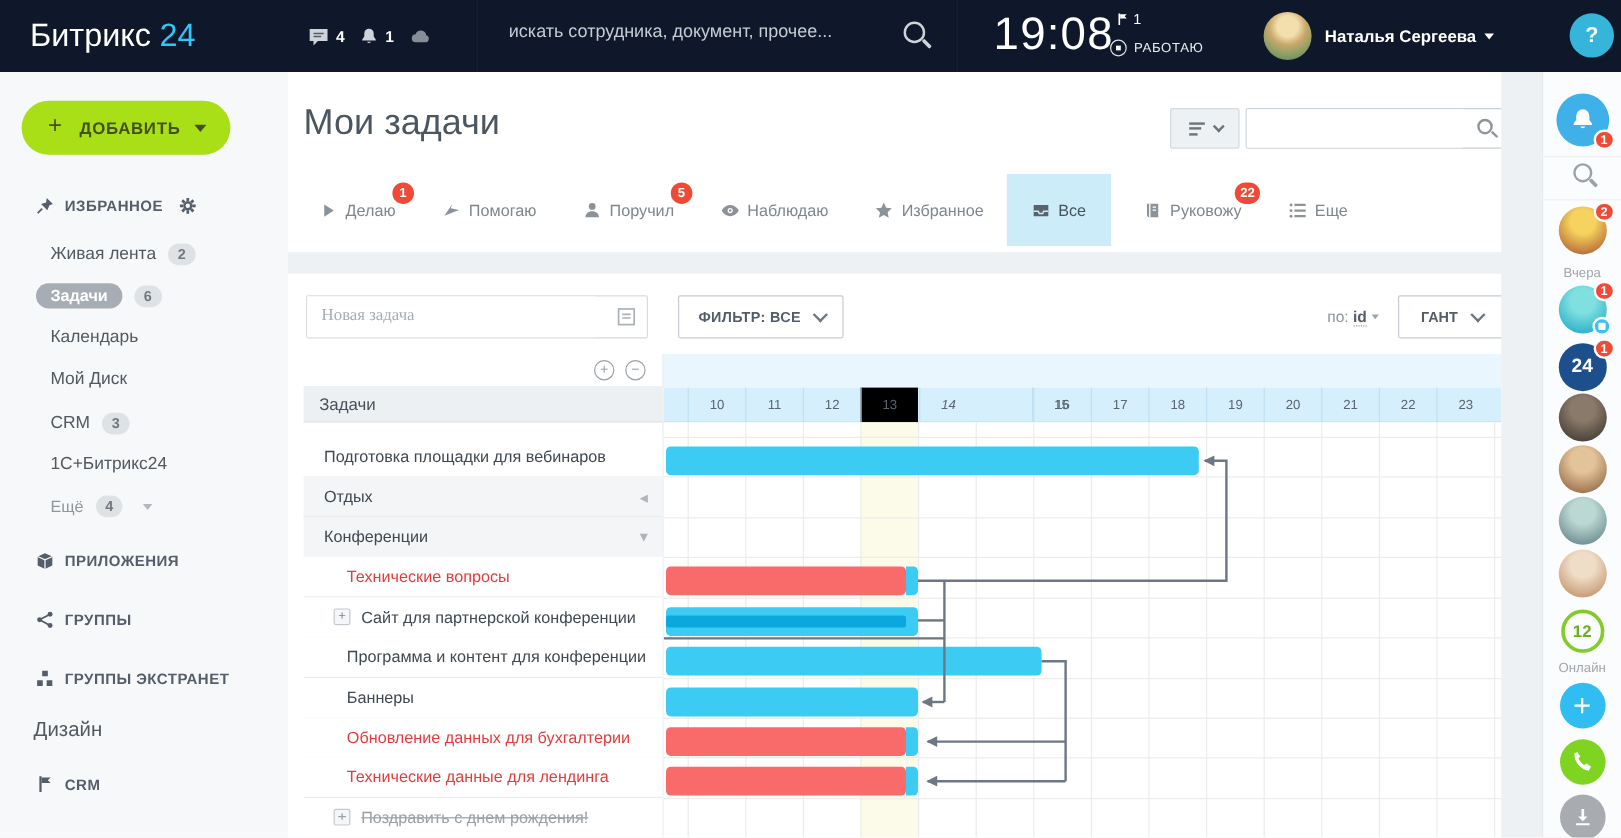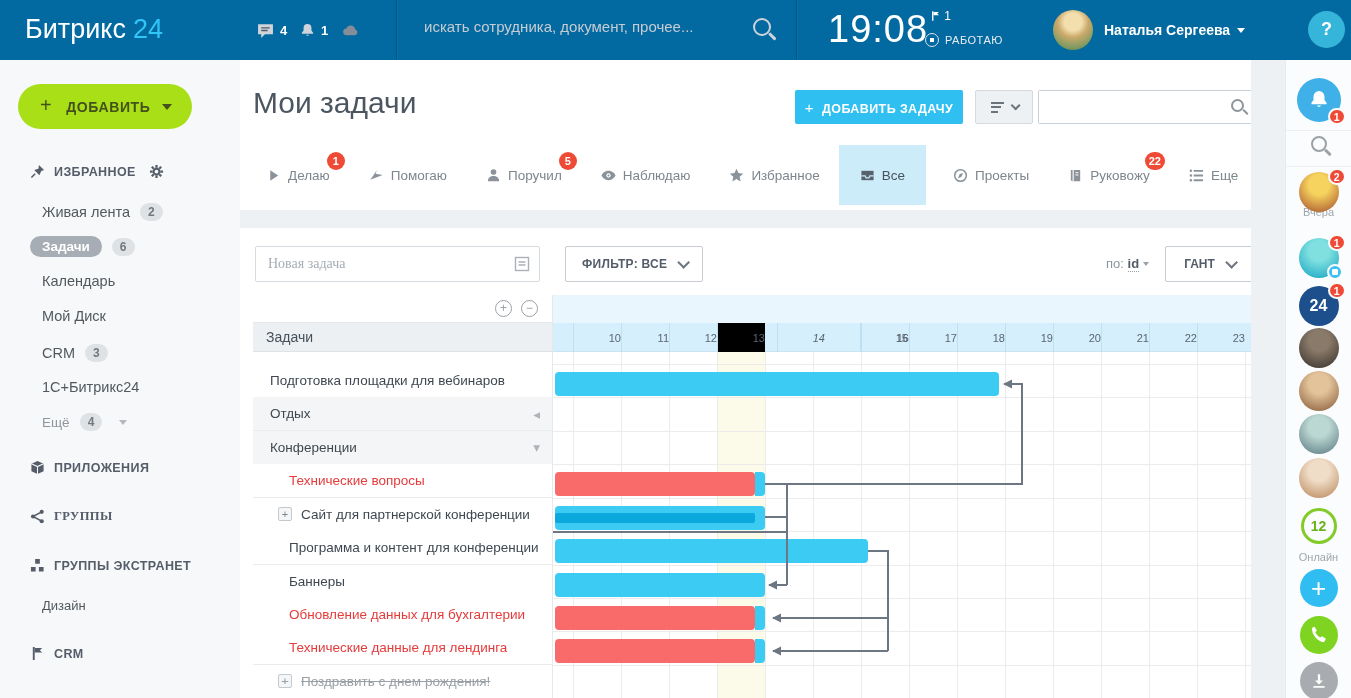--- a/index.html
+++ b/index.html
@@ -7,7 +7,7 @@
   body { position:relative; font-family:"Liberation Sans",sans-serif; background:#eef1f4; overflow:hidden; color:#3f4850; }
 
   
-  .topbar { position:absolute; top:0; left:0; right:0; height:60px; background:#0369a1; }
+  .topbar { position:absolute; top:0; left:0; right:0; height:60px; background:#0f172a; }
   .logo { position:absolute; left:25px; top:14px; font-size:27px; color:#fff; cursor:pointer; }
   .logo .p2 { color:#2fc7f7; margin-left:7px; }
   .tb-ic { position:absolute; top:22px; width:19px; height:17px; color:#cfd4da; cursor:pointer; }

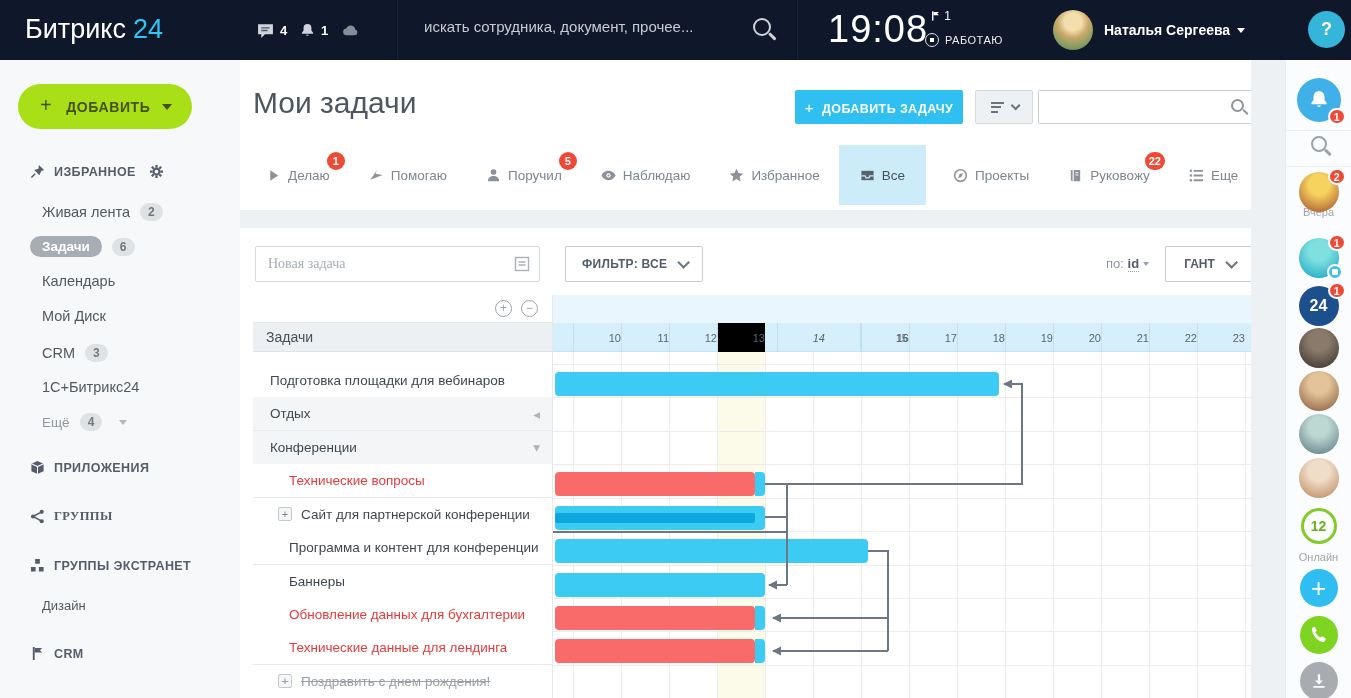--- a/index.html
+++ b/index.html
@@ -255,7 +255,6 @@
 
 <div class="main">
   <div class="page-title">Мои задачи</div>
-  <button class="btn-addtask"><span class="plus">+</span><span>ДОБАВИТЬ ЗАДАЧУ</span></button>
   <div class="btn-menu">
     <span class="sort-lines">
         <i style="width:13px"></i>

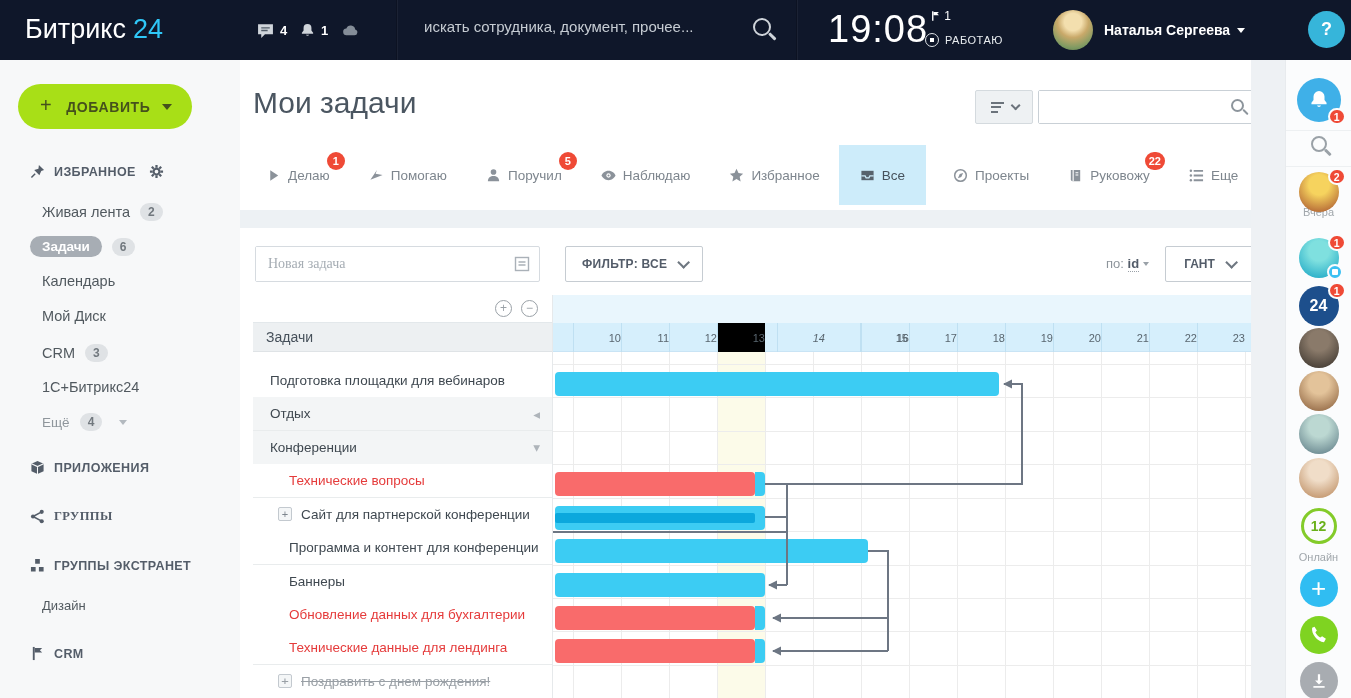--- a/index.html
+++ b/index.html
@@ -315,13 +315,6 @@
         <span>Все</span>
       </div>
       <div class="tab" style="margin-right: 13px;">
-        <span class="ic" style="display:inline-block;width:15px;height:15px"><svg viewBox="0 0 16 16" fill="none" stroke="currentColor">
-            <circle cx="8" cy="8" r="6.2" stroke-width="1.6"></circle>
-            <path d="m10.8 5.2-2 4.4-3.6 1.2 2-4.4z" fill="currentColor" stroke="none"></path>
-          </svg></span>
-        <span>Проекты</span>
-      </div>
-      <div class="tab" style="margin-right: 13px;">
         <span class="ic" style="display:inline-block;width:15px;height:15px"><svg viewBox="0 0 16 16">
             <path d="M3 2h10v12H5a2 2 0 0 1-2-2z" fill="currentColor"></path>
             <path d="M5.5 2v12" stroke="#fff" stroke-width="1.2"></path>

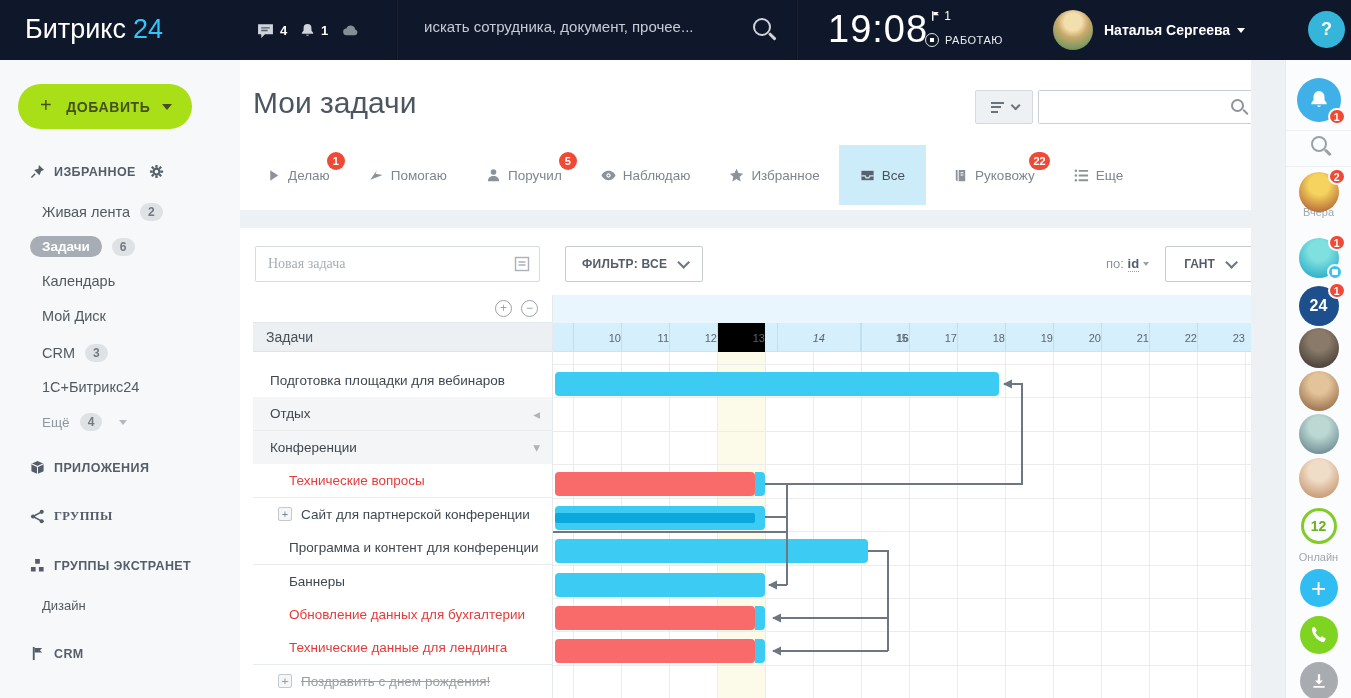--- a/index.html
+++ b/index.html
@@ -524,7 +524,7 @@
       </span>
     </div>
     <div class="r-div" style="top: 106px;"></div>
-    <div class="r-label" style="top: 146px;">Вчера</div>
+    <div class="r-label" style="top: 162px;">Вчера</div>
     <div class="r-item" style="top: 112px;">
       <div class="r-circ" style="background:radial-gradient(circle at 50% 32%,#f6d35e 30%,#a8542e 95%);display:flex;align-items:center;justify-content:center;color:#fff;font-weight:bold;font-size:16px">
         <span class="r-badge">2</span>

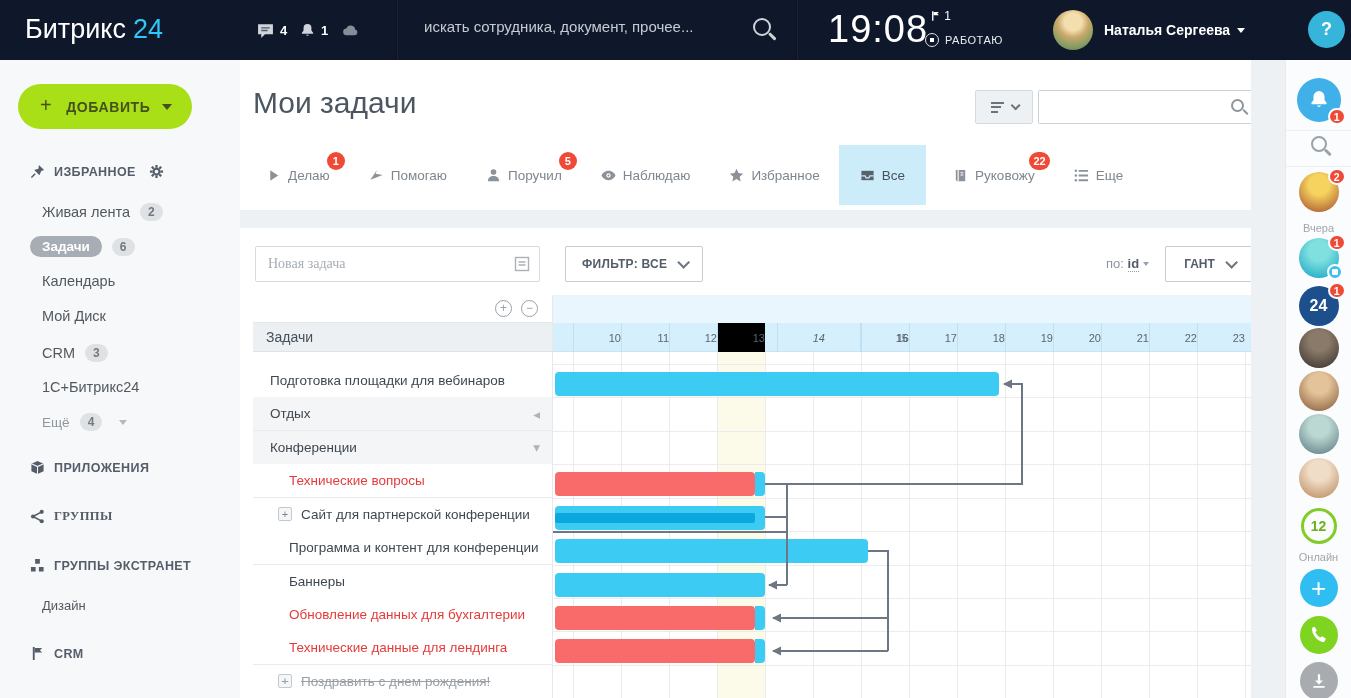--- a/index.html
+++ b/index.html
@@ -100,7 +100,7 @@
   .gtl { position:absolute; left:300px; top:0; right:0; bottom:0; overflow:hidden; }
   .gtl-month { position:absolute; left:0; right:0; top:0; height:28px; background:#e9f6fd; }
   .gtl-days { position:absolute; left:0; right:0; top:28px; height:29px; background:#d6effc; border-bottom:1px solid #c9e4f5; }
-  .daycell { position:absolute; top:0; height:29px; border-left:1px solid #bfe0f2; font-size:11px; color:#59666f; display:flex; align-items:center; justify-content:flex-end; }
+  .daycell { position:absolute; top:0; height:29px; border-left:1px solid #bfe0f2; font-size:11px; color:#59666f; display:flex; align-items:center; justify-content:center; }
   .daycell.today { background:#000000; }
   .gtl-body { position:absolute; left:0; right:0; top:57px; bottom:0; background:#fff; }
   .vline { position:absolute; top:0; bottom:0; width:1px; background:#ececec; }

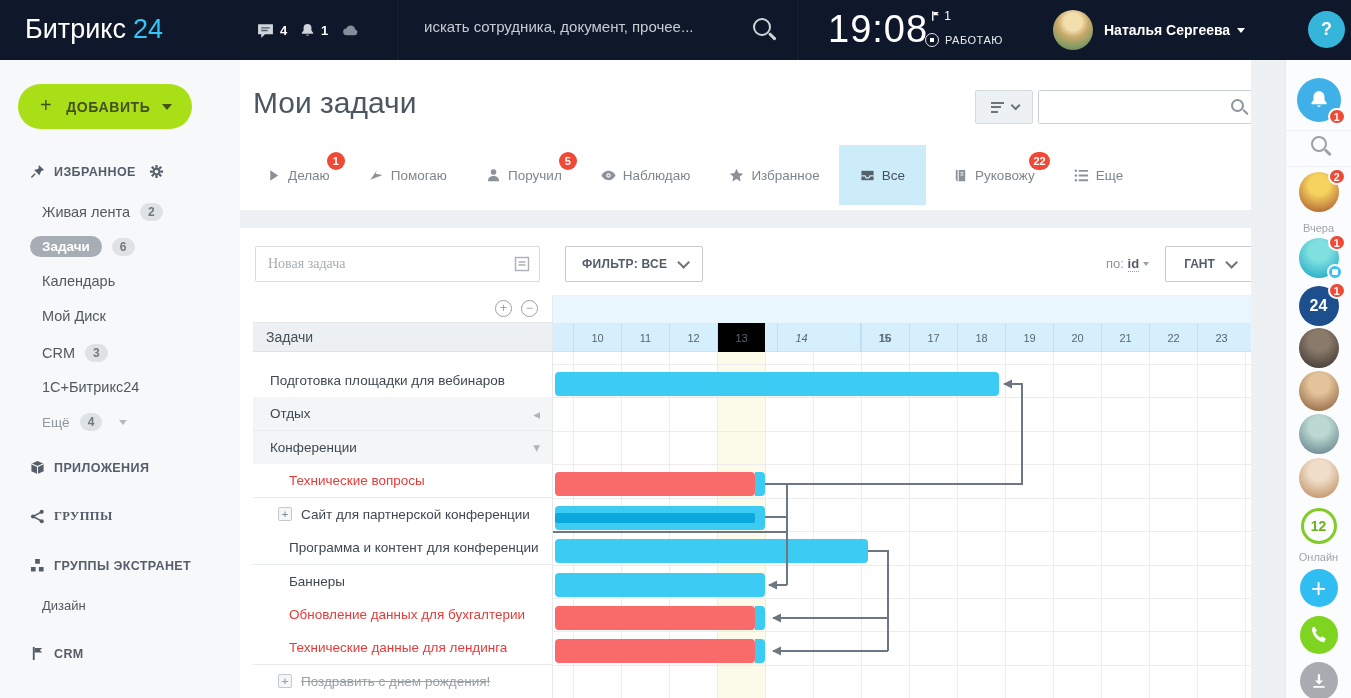--- a/index.html
+++ b/index.html
@@ -413,7 +413,7 @@
           <div class="daycell today" style="left: 164px; width: 48px;">
             <span>13</span>
           </div>
-          <div class="daycell" style="left: 224px; width: 48px; font-style: italic;">
+          <div class="daycell" style="left: 213px; width: 48px; font-style: italic;">
             <span>14</span>
           </div>
           <div class="daycell" style="left: 260px; width: 48px; margin-left: 47px;">

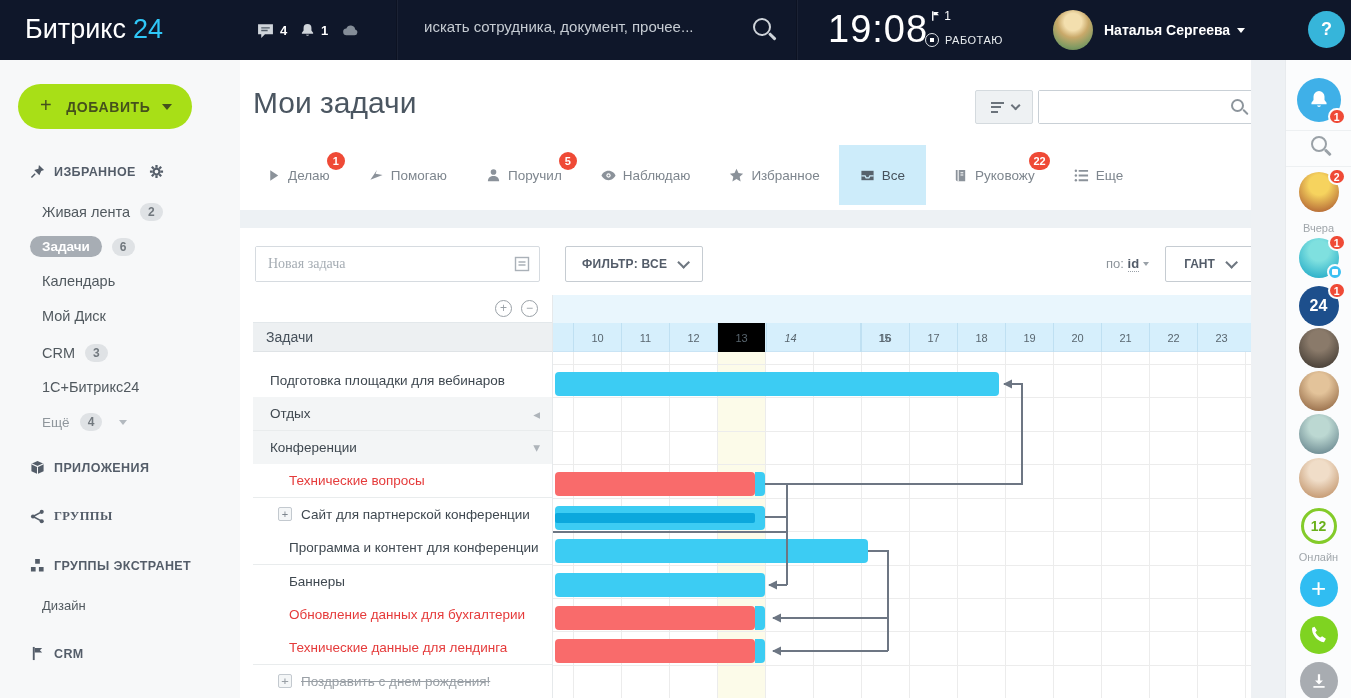--- a/index.html
+++ b/index.html
@@ -227,7 +227,7 @@
           </svg></span>
         <span>ПРИЛОЖЕНИЯ</span>
       </div>
-      <div class="sb-head" style="top: 449px; font-family: Liberation Serif, serif;">
+      <div class="sb-head" style="top: 449px;">
         <span class="ic" style="display:inline-block;width:15px;height:15px"><svg viewBox="0 0 16 16" fill="currentColor">
             <circle cx="12.5" cy="3" r="2.2"></circle>
             <circle cx="3.2" cy="8" r="2.2"></circle>

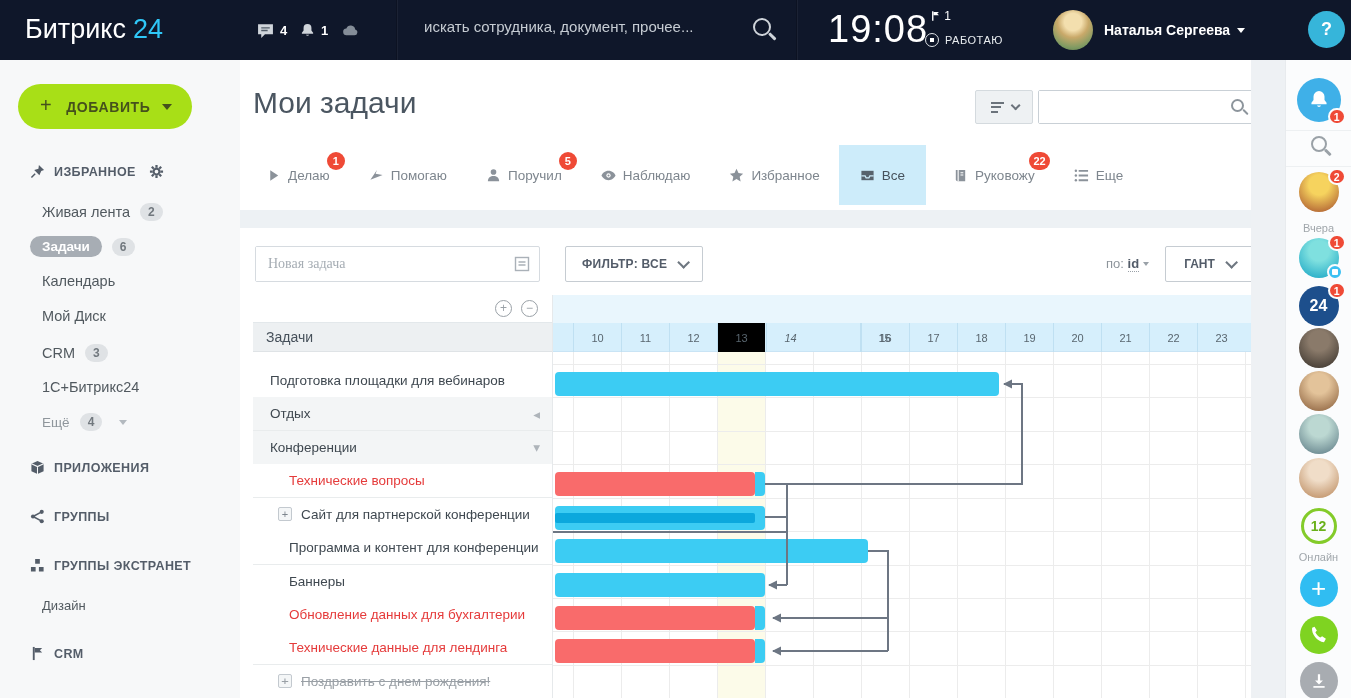--- a/index.html
+++ b/index.html
@@ -44,7 +44,7 @@
   .sb-item.muted { color:#8f969c; font-size:13.5px; }
   .pill { background:#a7adb4; color:#fff; font-weight:bold; border-radius:13px; padding:3px 12px; font-size:13.5px; }
   .badge-gray { background:#dfe2e5; color:#71787e; font-size:12px; font-weight:bold; border-radius:10px; padding:2px 8px; }
-  .sb-sub { position:absolute; left:42px; font-size:13px; color:#51595f; cursor:pointer; }
+  .sb-sub { position:absolute; left:28px; font-size:17px; color:#51595f; cursor:pointer; }
   .sb-item .caret { border-top-color:#9aa1a7; }
 
   

